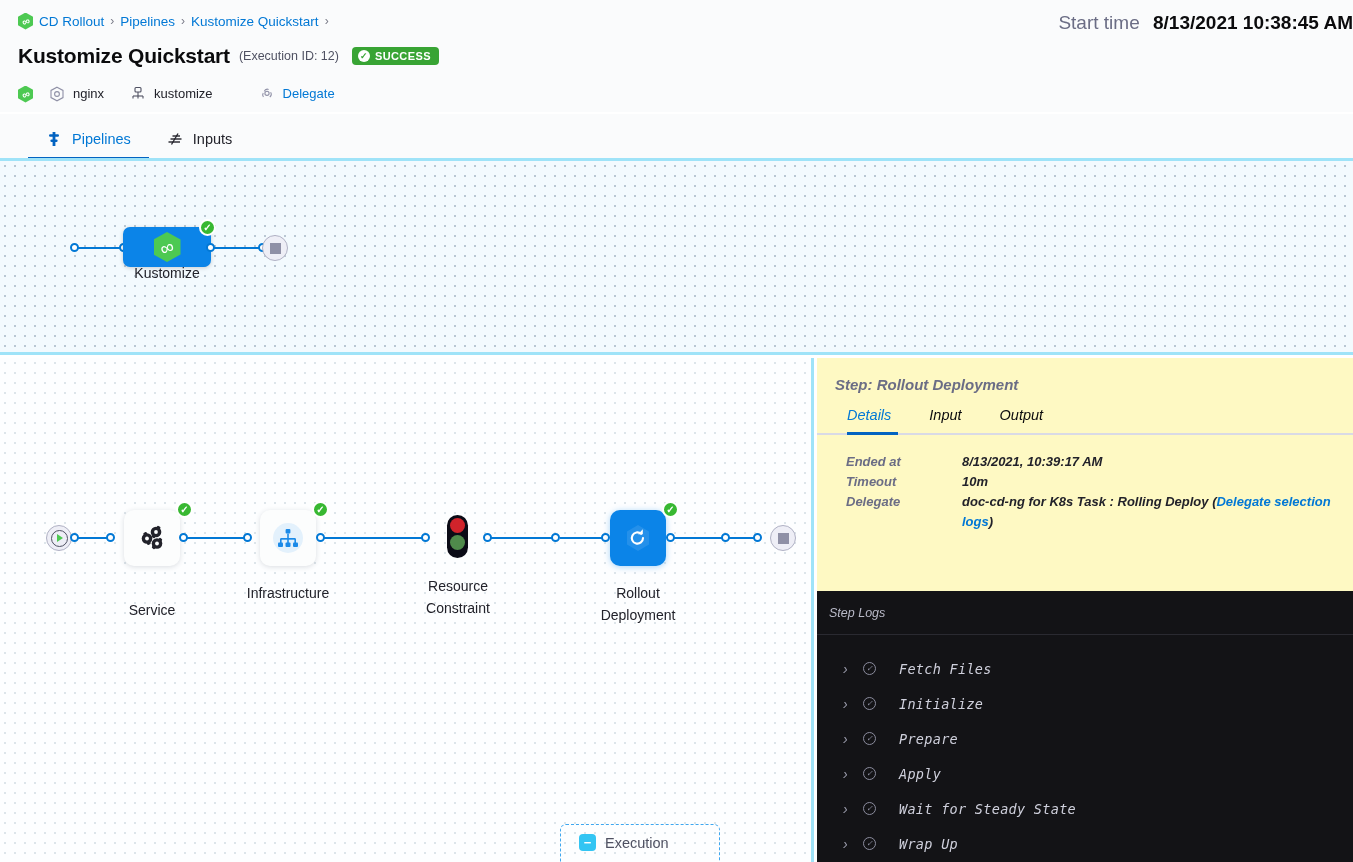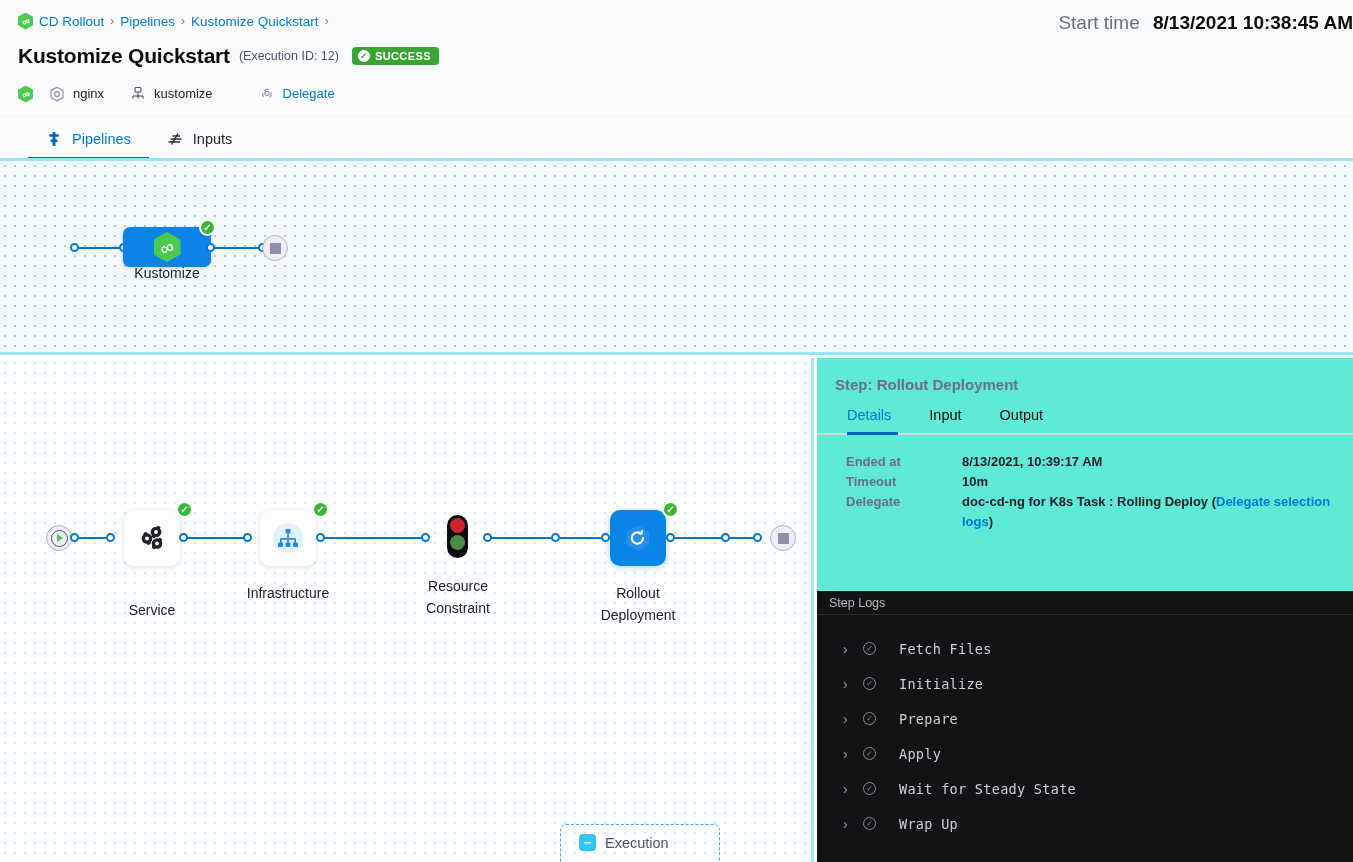--- a/index.html
+++ b/index.html
@@ -179,7 +179,7 @@
   .tl-red { background: #d0232b; } .tl-green { background: #4f8a4b; }
 
   
-  .panel { position: absolute; top: 358px; left: 817px; width: 536px; height: 504px; background: #5eead4; }
+  .panel { position: absolute; top: 358px; left: 817px; width: 536px; height: 504px; background: #fef9c3; font-style: italic; }
   .panel-title { padding: 18px 0 0 18px; font-size: 15px; color: #6b6d85; font-weight: bold; }
   .panel-tabs { display: flex; padding: 14px 0 0 18px; border-bottom: 2px solid #d9dae5; }
   .ptab2 { font-size: 14.5px; color: #0b0b0d; padding: 0 19px 10px 19px; position: relative; cursor: pointer; text-align: right; }

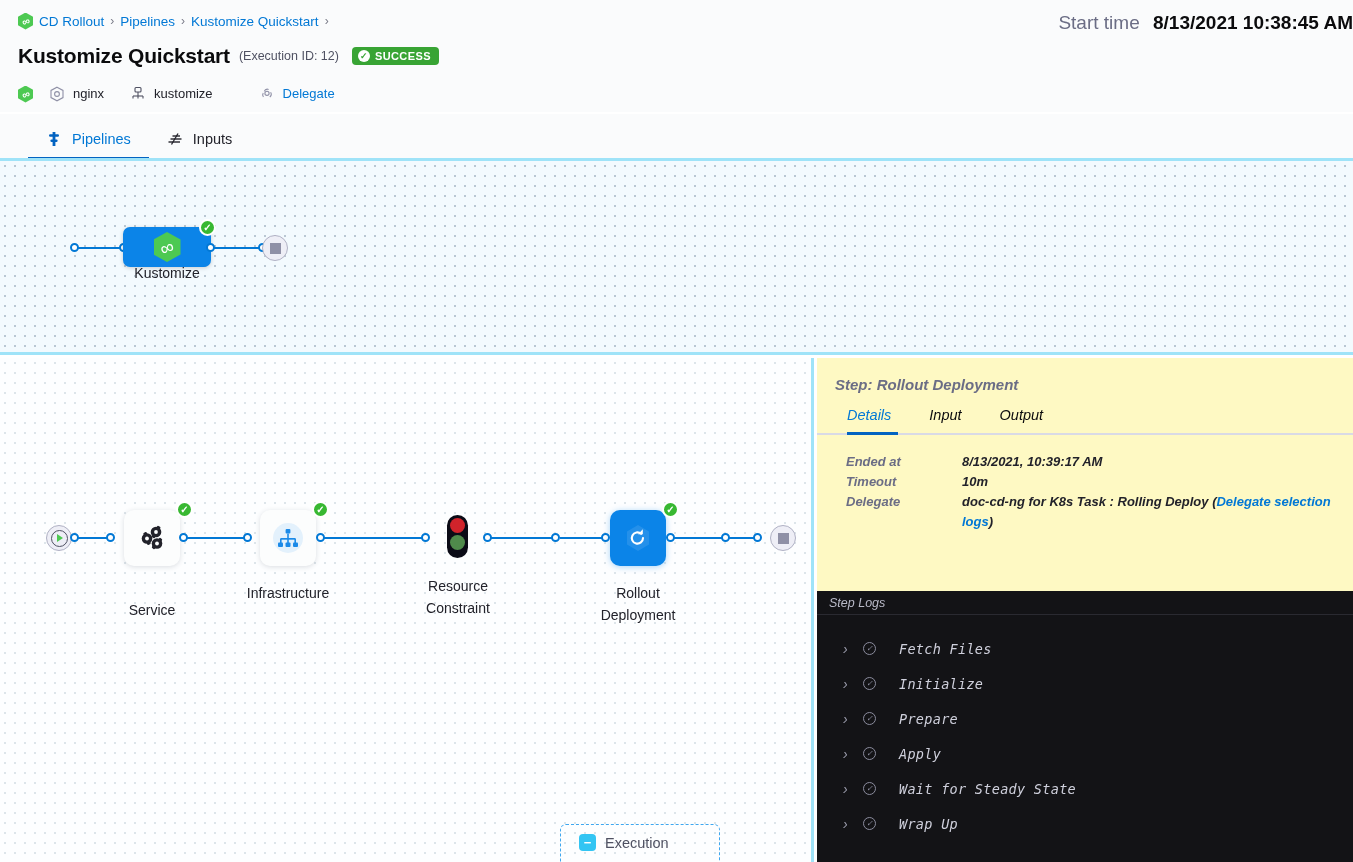--- a/index.html
+++ b/index.html
@@ -194,7 +194,7 @@
   .dval a { color: #0278d5; text-decoration: none; font-weight: bold; }
 
   .logs { position: absolute; left: 0; top: 233px; width: 536px; height: 271px; background: #131316; }
-  .logs-hdr { height: 24px; display: flex; align-items: center; padding-left: 12px;
+  .logs-hdr { height: 44px; display: flex; align-items: center; padding-left: 12px;
               font-size: 12.5px; color: #b8b9c7; border-bottom: 1px solid #2a2a31; }
   .log-list { padding-top: 16px; }
   .log-row { display: flex; align-items: center; height: 35px; padding-left: 26px; cursor: pointer; }

